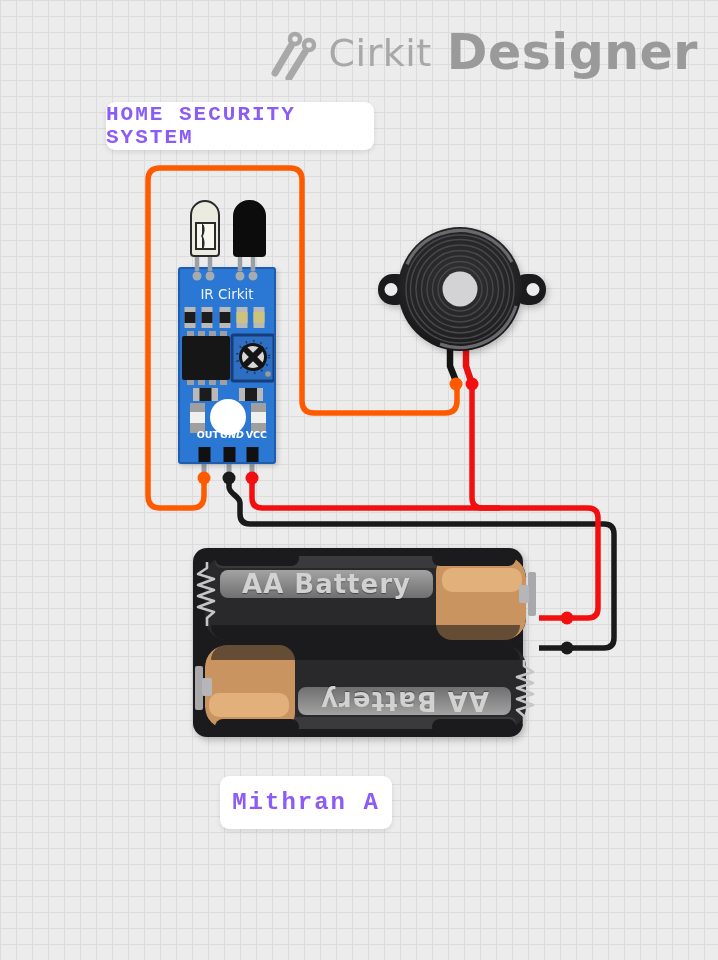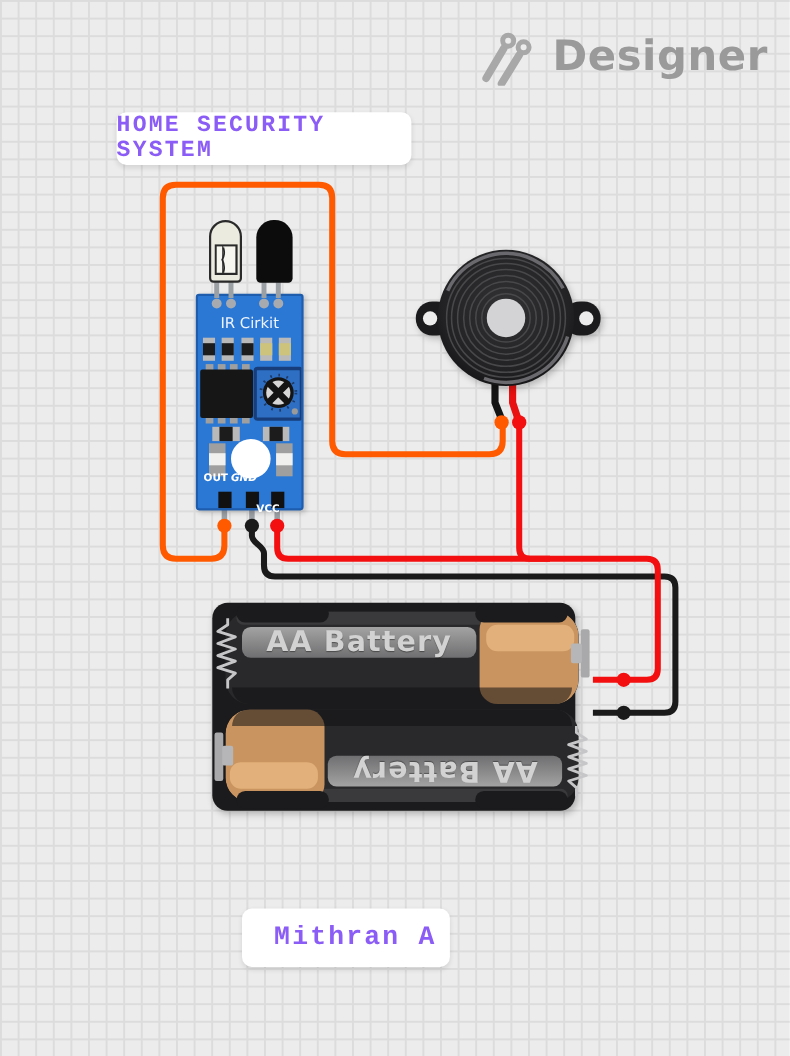--- a/index.html
+++ b/index.html
@@ -80,6 +80,7 @@
         <circle cx="41" cy="19" r="5" stroke-width="4.5"></circle>
       </g>
     </svg>
+    <span class="brand-regular">Cirkit</span>
     <span class="brand-bold">Designer</span>
   </div>
 

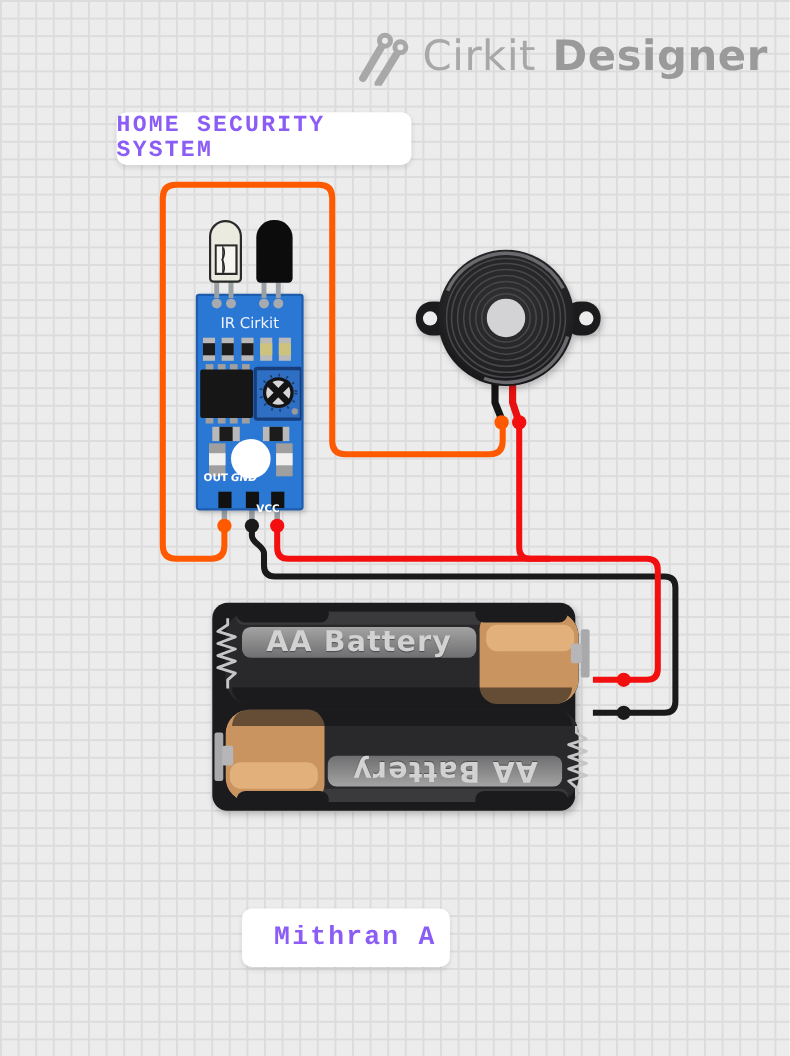--- a/index.html
+++ b/index.html
@@ -14,7 +14,7 @@
   
   #logo{position:absolute;top:24px;right:20px;display:flex;align-items:center;gap:9px;z-index:6;}
   #logo .brand-regular{font-size:38px;color:#a8a8a8;font-weight:500;letter-spacing:.5px;}
-  #logo .brand-bold{font-size:38px;color:#9a9a9a;font-weight:800;letter-spacing:.5px;margin-left:6px;}
+  #logo .brand-bold{font-size:49px;color:#9a9a9a;font-weight:800;letter-spacing:.5px;margin-left:6px;}
 
   
   .note-label{position:absolute;background:#ffffff;border-radius:9px;display:flex;align-items:center;

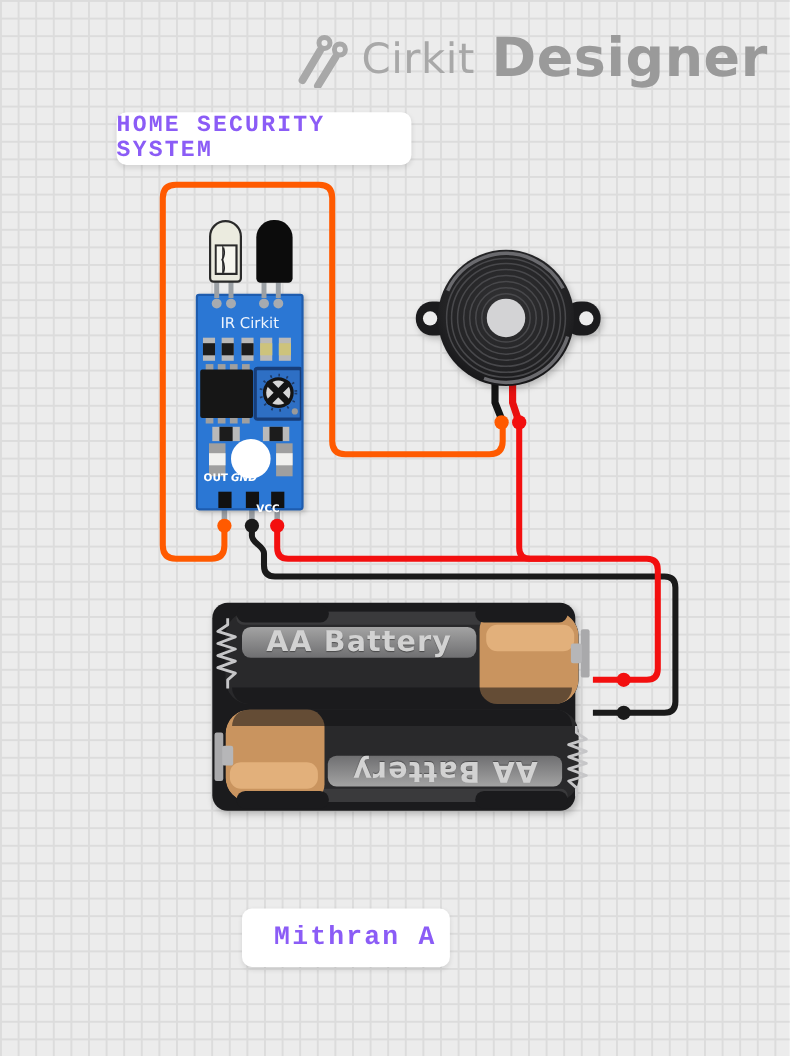--- a/index.html
+++ b/index.html
@@ -35,7 +35,7 @@
   #ir-board .ir-title{position:absolute;top:17px;left:0;width:100%;text-align:center;
     font-size:13.5px;color:#eef4fd;font-weight:500;}
   .pin-labels{position:absolute;top:160px;left:0;width:100%;height:14px;}
-  .pin-labels span{position:absolute;width:34px;text-align:left;font-size:9.5px;font-weight:600;color:#ffffff;}
+  .pin-labels span{position:absolute;width:34px;text-align:right;font-size:9.5px;font-weight:600;color:#ffffff;}
   .pin-labels .p0{left:5px;} .pin-labels .p1{left:30px;font-style:italic;} .pin-labels .p2{left:53px;margin-top:28px;}
 
   

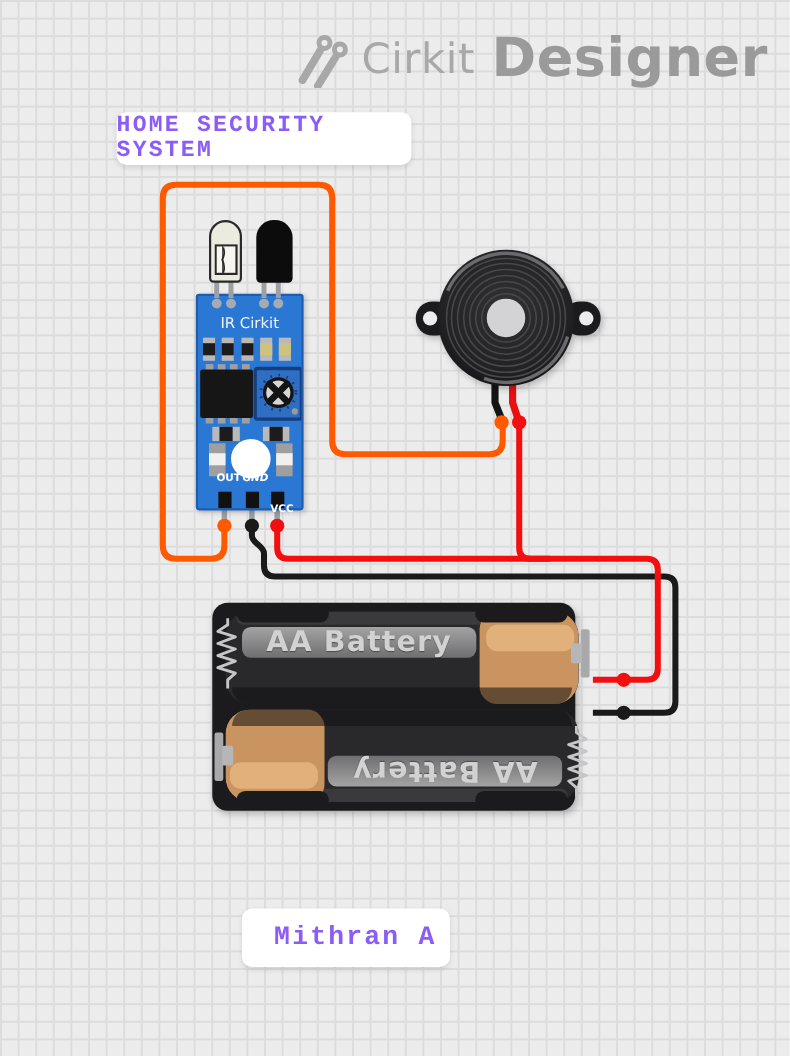--- a/index.html
+++ b/index.html
@@ -36,7 +36,7 @@
     font-size:13.5px;color:#eef4fd;font-weight:500;}
   .pin-labels{position:absolute;top:160px;left:0;width:100%;height:14px;}
   .pin-labels span{position:absolute;width:34px;text-align:right;font-size:9.5px;font-weight:600;color:#ffffff;}
-  .pin-labels .p0{left:5px;} .pin-labels .p1{left:30px;font-style:italic;} .pin-labels .p2{left:53px;margin-top:28px;}
+  .pin-labels .p0{left:5px;} .pin-labels .p1{left:30px;font-style:italic;} .pin-labels .p2{left:53px;}
 
   
   .led{position:absolute;z-index:5;box-sizing:border-box;}

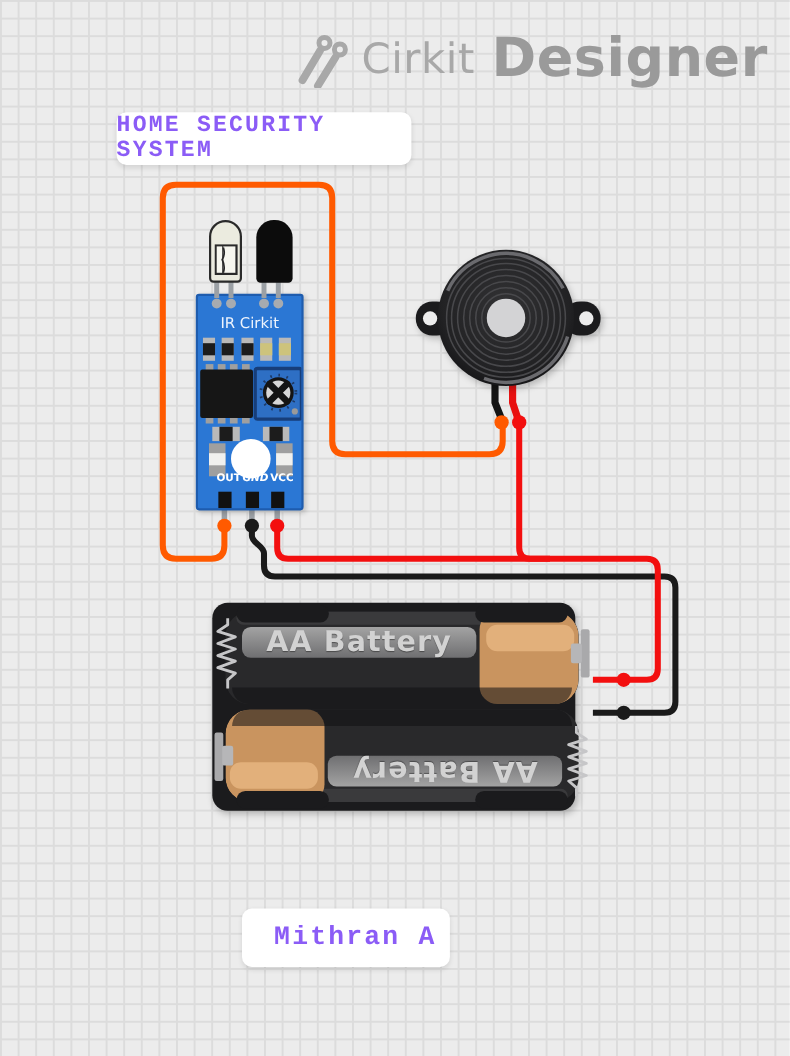--- a/index.html
+++ b/index.html
@@ -21,7 +21,7 @@
     justify-content:center;font-family:"Liberation Mono","DejaVu Sans Mono",monospace;font-weight:bold;
     color:#8b5cf6;box-shadow:0 2px 5px rgba(0,0,0,.10);z-index:6;}
   #title-label{left:106px;top:102px;width:268px;height:48px;font-size:21px;letter-spacing:2px;}
-  #author-label{left:220px;top:826px;width:172px;height:53px;font-size:24px;letter-spacing:2px;padding-left:17px;}
+  #author-label{left:220px;top:776px;width:172px;height:53px;font-size:24px;letter-spacing:2px;}
 
   
   #under-svg{position:absolute;left:0;top:0;z-index:2;}

